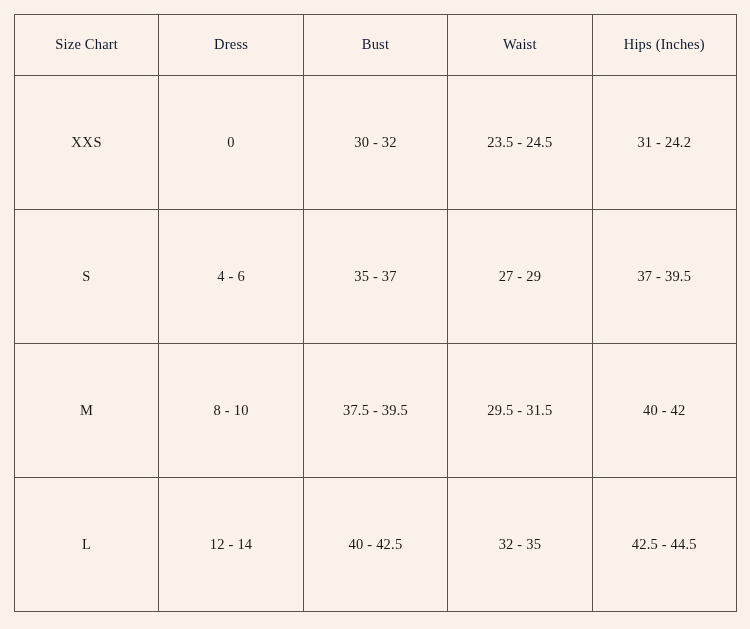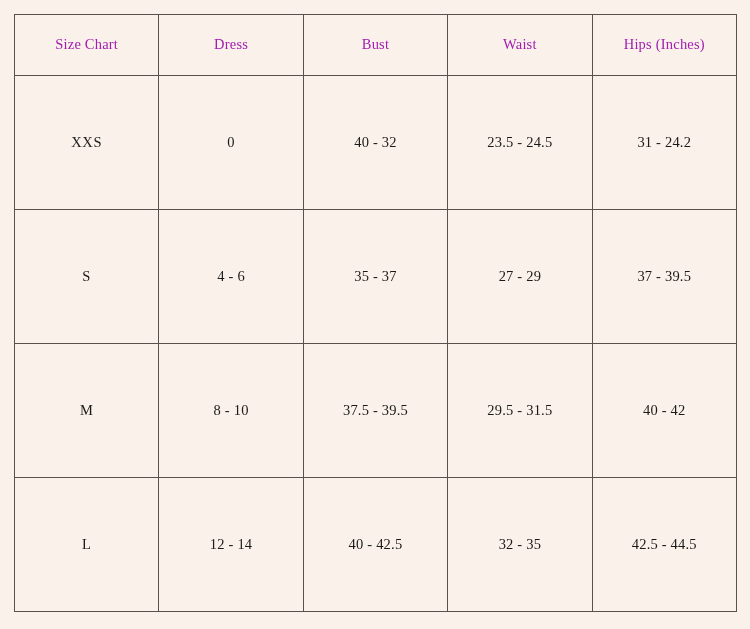--- a/index.html
+++ b/index.html
@@ -52,7 +52,7 @@
   }
   table.size-chart thead th {
     font-size: 14.5px;
-    color: #a21caf;
+    color: #0f172a;
   }
   table.size-chart td.size-label {
     letter-spacing: 0.6px;

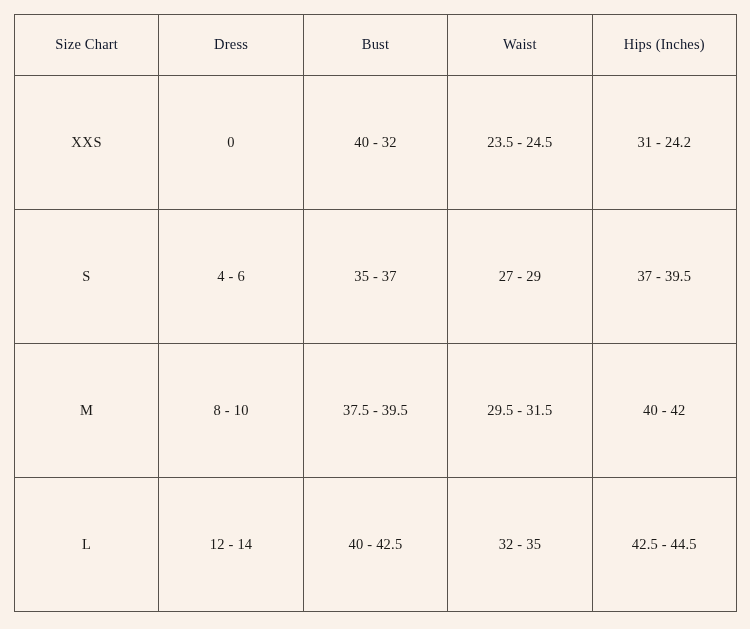--- a/index.html
+++ b/index.html
@@ -77,7 +77,7 @@
         <tr>
           <td class="size-label">XXS</td>
           <td>0</td>
-          <td>40 - 32</td>
+          <td>30 - 32</td>
           <td>23.5 - 24.5</td>
           <td>31 - 24.2</td>
         </tr>

